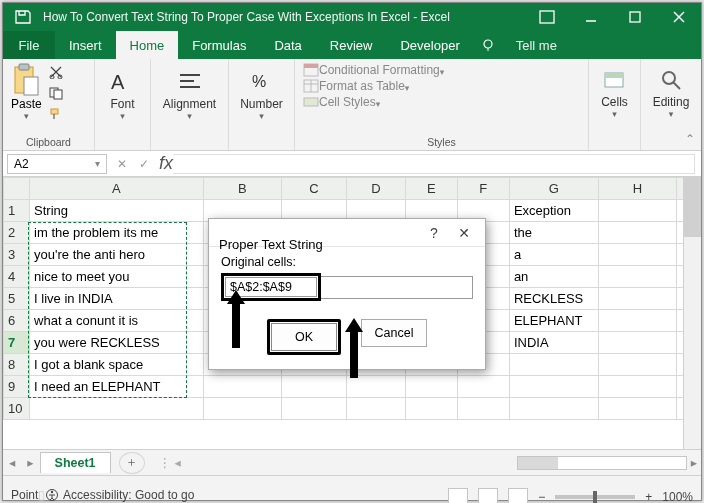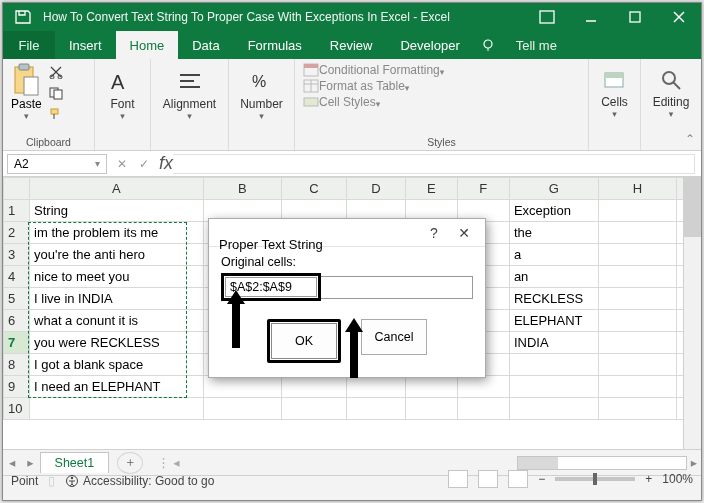--- a/index.html
+++ b/index.html
@@ -141,8 +141,8 @@
     <div class="file">File</div>
     <div class="tab">Insert</div>
     <div class="tab active">Home</div>
+    <div class="tab">Formulas</div>
     <div class="tab">Data</div>
-    <div class="tab">Formulas</div>
     <div class="tab">Review</div>
     <div class="tab">Developer</div>
     <div class="bulb">

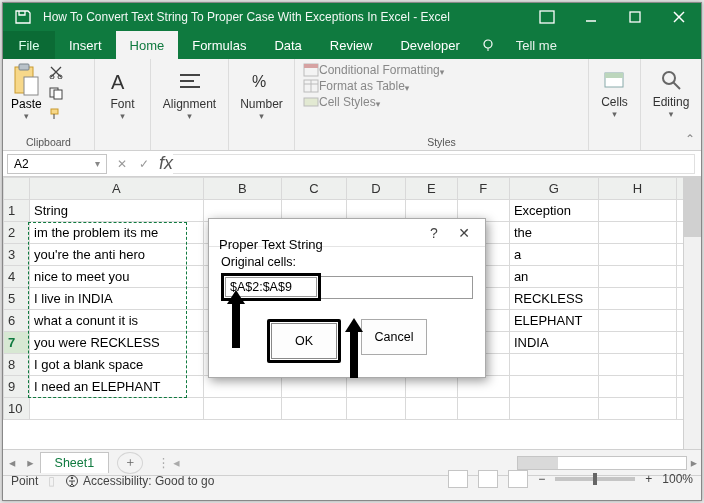--- a/index.html
+++ b/index.html
@@ -73,7 +73,7 @@
   .dialog-body .field-wrap { border: 3px solid #000; padding:1px; width: 100px; margin-bottom: 18px; }
   .dialog-body input.range { width: 100%; border: 1px solid #999; font-size: 12.5px; padding: 2px 4px; }
   .dialog-actions { display:flex; gap: 20px; justify-content:center; }
-  .dialog-actions .btn { width: 66px; height: 36px; border:1px solid #aaa; background:#fdfdfd; font-size:12.5px; display:flex; align-items:center; justify-content:center; cursor:pointer; }
+  .dialog-actions .btn { width: 66px; height: 28px; border:1px solid #aaa; background:#fdfdfd; font-size:12.5px; display:flex; align-items:center; justify-content:center; cursor:pointer; }
   .dialog-actions .ok-wrap { border: 3px solid #000; padding:1px; border-radius:2px; }
   .dialog-actions .ok-wrap .btn { border:1px solid #888; }
 

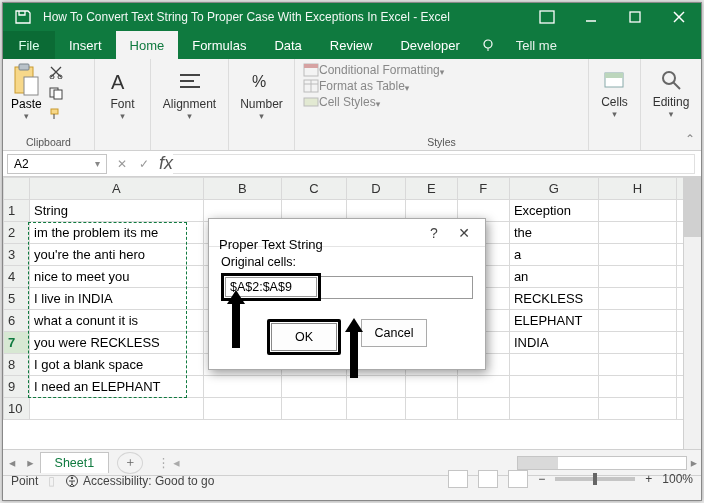--- a/index.html
+++ b/index.html
@@ -85,7 +85,7 @@
   
   .sheetbar { height: 26px; border-top: 1px solid #d0d0d0; background:#f3f3f3; display:flex; align-items:center; font-size:12.5px; }
   .sheetbar .nav { padding: 0 6px; color:#888; }
-  .sheetbar .sheet-tab { background:#fff; border:1px solid #c5c5c5; border-bottom:none; padding: 3px 14px; color:#0f7a3f; font-weight:400; }
+  .sheetbar .sheet-tab { background:#fff; border:1px solid #c5c5c5; border-bottom:none; padding: 3px 14px; color:#0f7a3f; font-weight:700; }
   .sheetbar .add { width:26px; height:22px; border:1px solid #d5d5d5; border-radius:50%; margin-left:8px; display:flex; align-items:center; justify-content:center; color:#666; }
   .sheetbar .scroll-track { margin-left:auto; width: 170px; height: 14px; border:1px solid #c5c5c5; background:#fff; position:relative; }
   .sheetbar .scroll-thumb { position:absolute; left:0; top:0; height:100%; width:40px; background:#d9d9d9; }

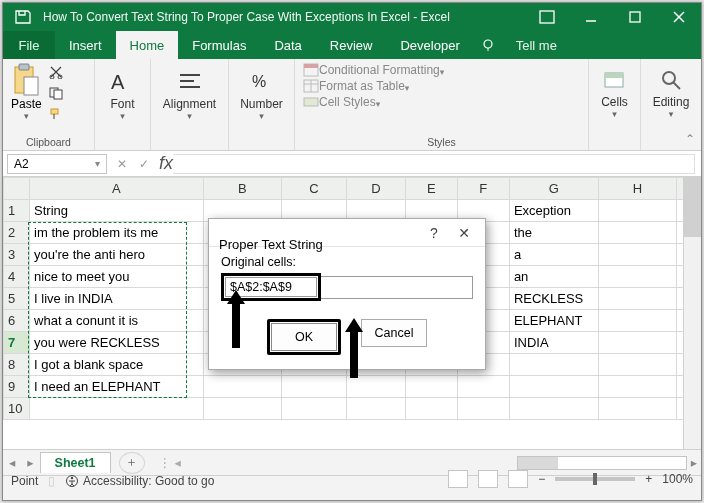--- a/index.html
+++ b/index.html
@@ -91,7 +91,7 @@
   .sheetbar .scroll-thumb { position:absolute; left:0; top:0; height:100%; width:40px; background:#d9d9d9; }
 
   
-  .statusbar { height: 24px; background:#f3f3f3; border-top:1px solid #d0d0d0; display:flex; align-items:flex-end; font-size:12px; color:#444; padding: 12px 8px; gap: 10px; }
+  .statusbar { height: 24px; background:#f3f3f3; border-top:1px solid #d0d0d0; display:flex; align-items:flex-start; font-size:12px; color:#444; padding: 12px 8px; }
   .statusbar .acc { display:flex; align-items:center; gap:4px; }
   .statusbar .right { margin-left:auto; display:flex; align-items:center; gap:10px; }
   .zoom-slider { width: 80px; height: 4px; background:#c5c5c5; position:relative; }

